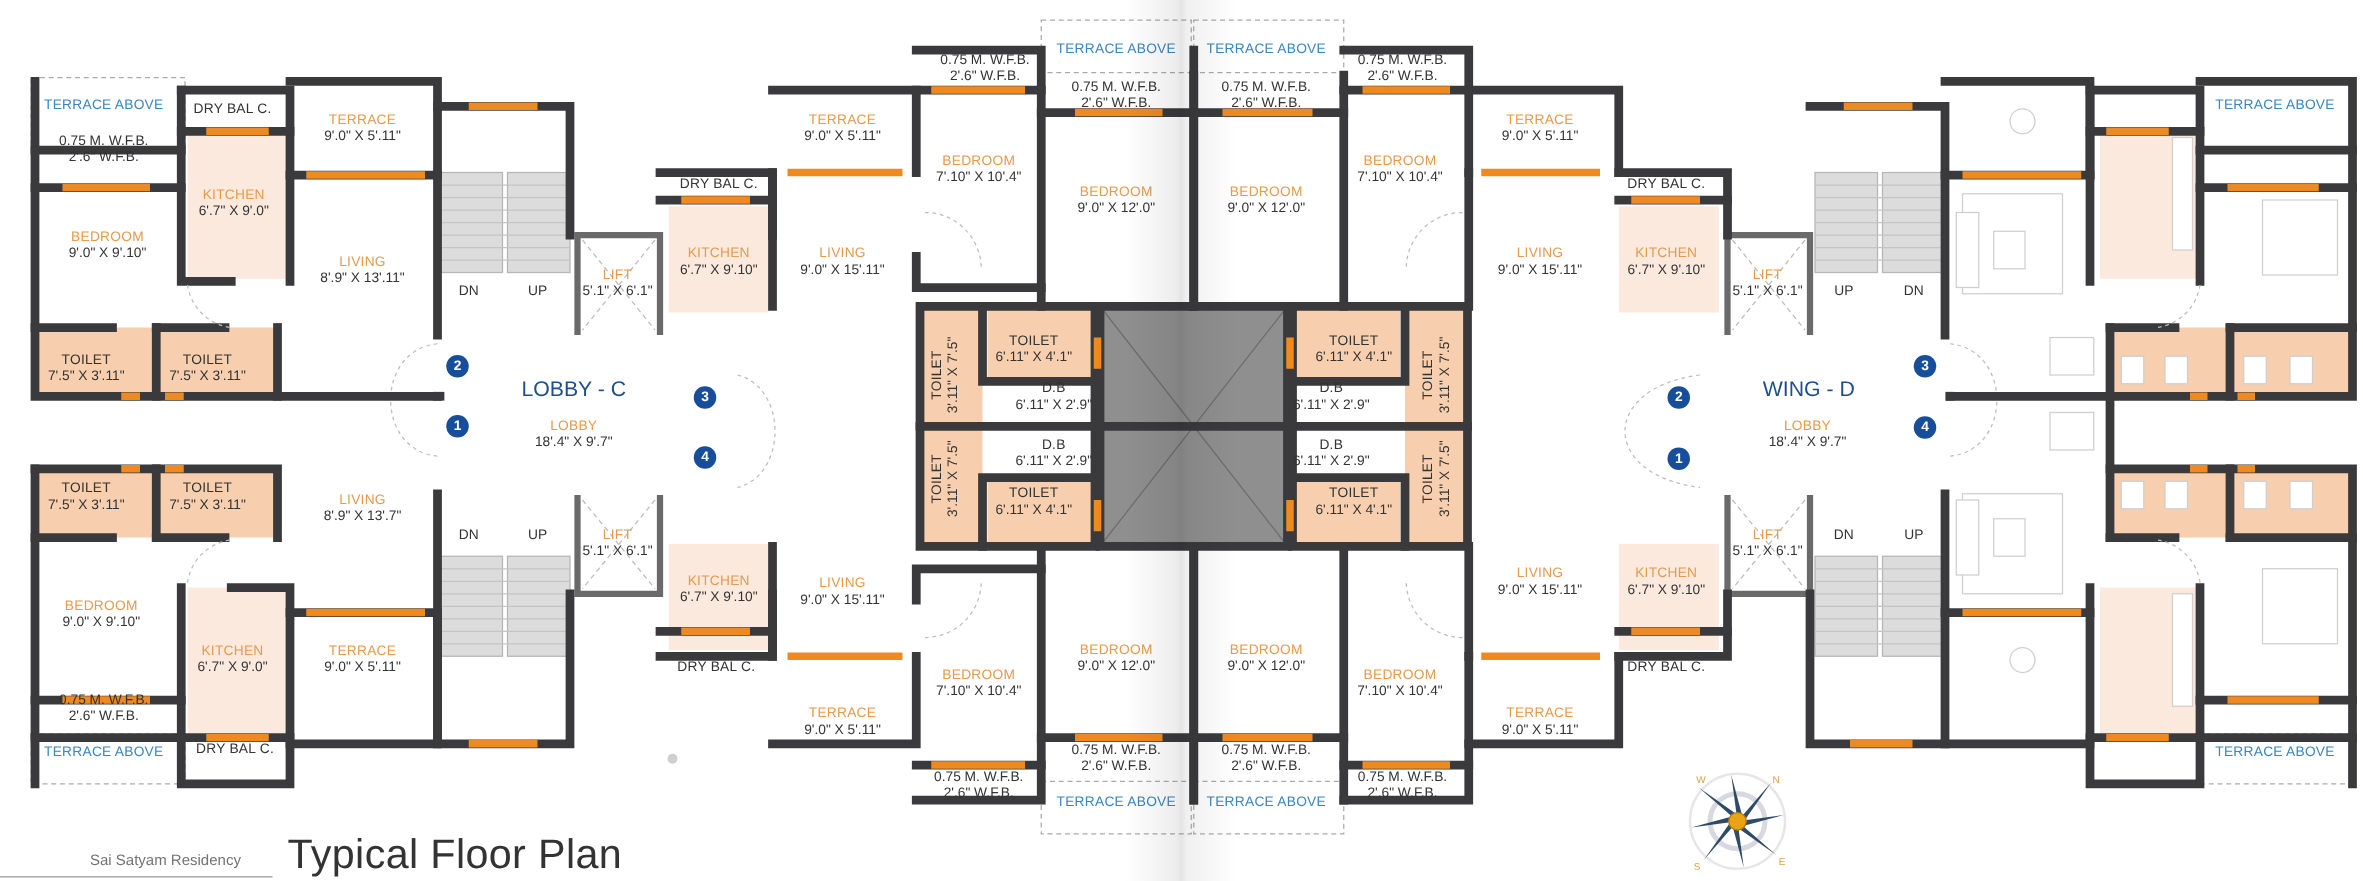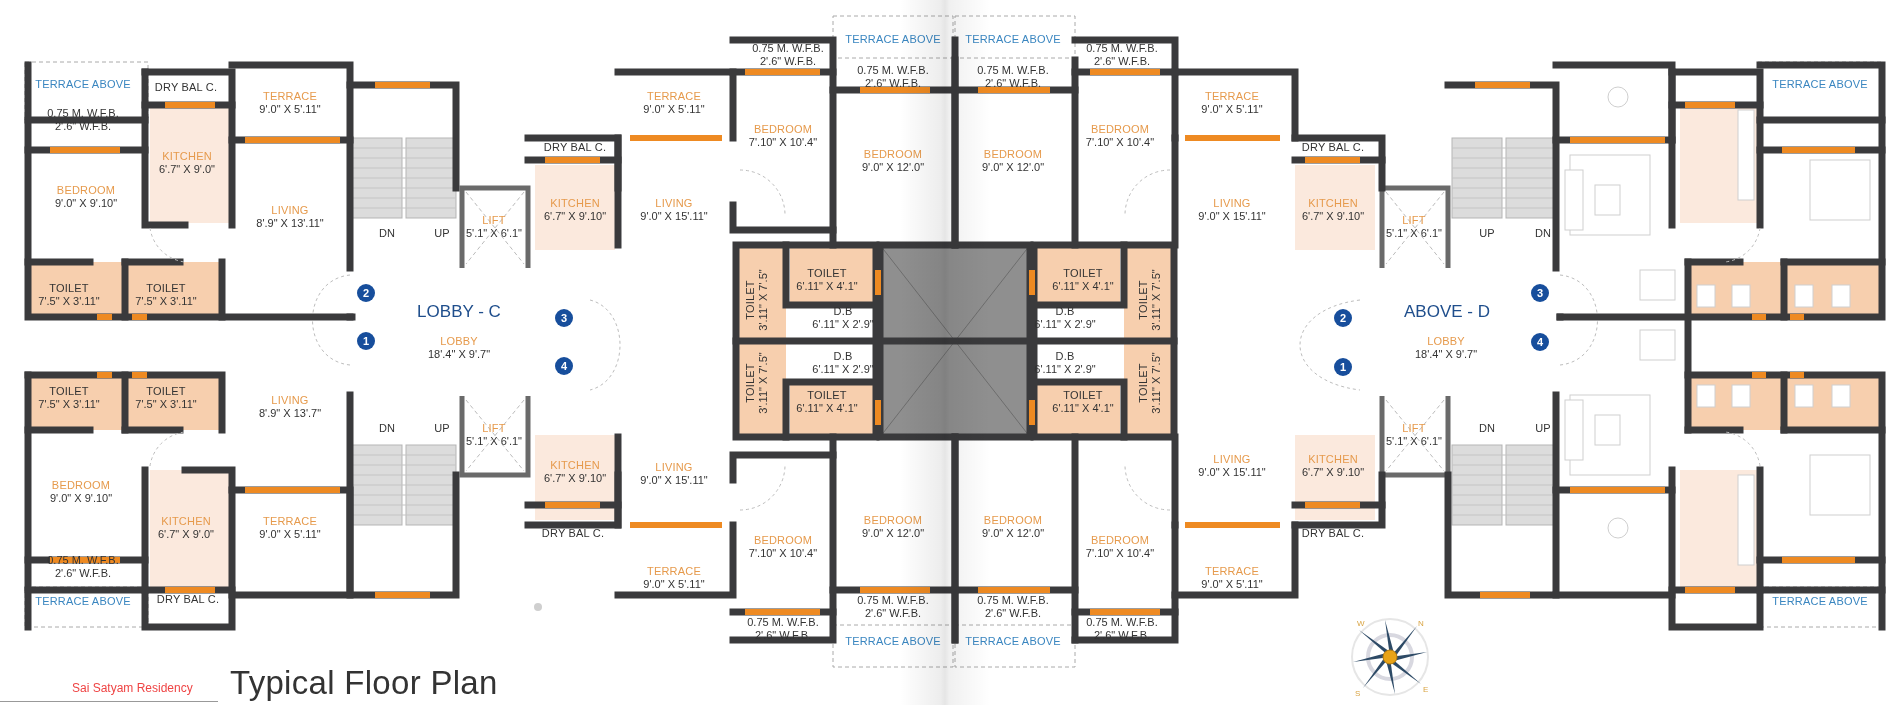--- a/index.html
+++ b/index.html
@@ -13,7 +13,7 @@
   .lbl.blue .name{color:#3a86c0;}
   .lbl.vert{transform:translate(-50%,-50%) rotate(-90deg);}
   .wing{position:absolute;color:#1f4e8c;font-size:17px;transform:translate(-50%,-50%);z-index:3;}
-  .stair{position:absolute;color:#333;font-size:11px;transform:translate(-50%,-50%);z-index:3;margin-left:12px;}
+  .stair{position:absolute;color:#333;font-size:11px;transform:translate(-50%,-50%);z-index:3;}
   .badge{position:absolute;width:18px;height:18px;border-radius:50%;background:#174e9c;color:#fff;font-size:11px;font-weight:bold;text-align:center;line-height:18px;transform:translate(-50%,-50%);z-index:3;}
   .footer-project{position:absolute;left:72px;top:681px;font-size:12px;color:#ef4444;z-index:3;}
   .footer-line{position:absolute;left:0;top:701px;width:218px;height:1px;background:#999;}

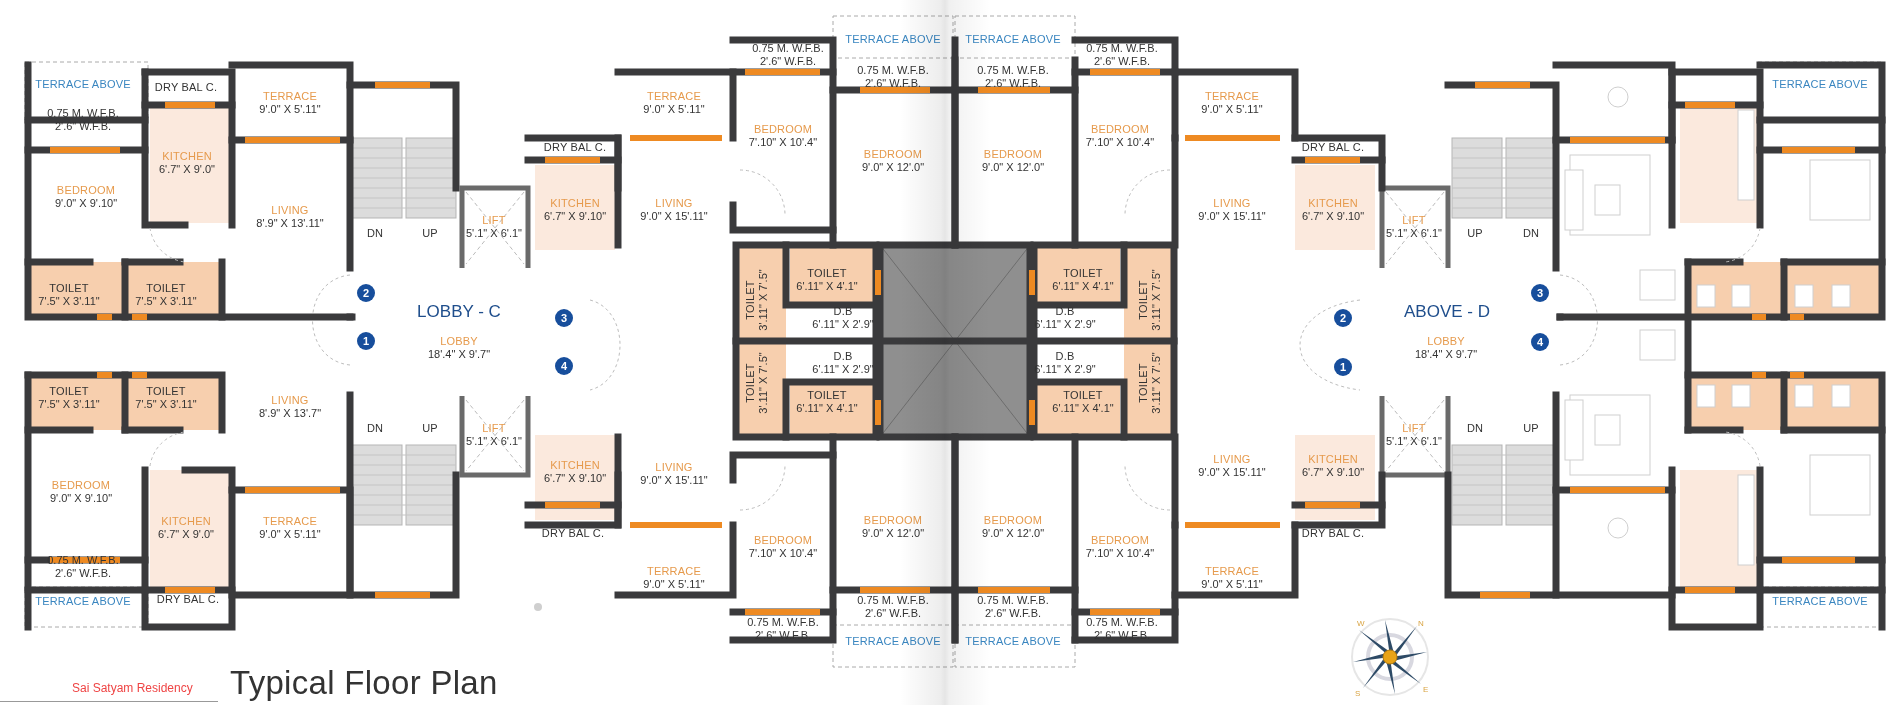--- a/index.html
+++ b/index.html
@@ -620,7 +620,7 @@
 <div class="stair" style="left:1475px;top:428px">DN</div>
 <div class="stair" style="left:1531px;top:428px">UP</div>
 
-<div class="wing" style="left:1447px;top:312px">ABOVE - D</div>
+<div class="wing" style="left:1447px;top:312px">WING - D</div>
 <div class="lbl" style="left:1446px;top:348px">
     <span class="name">LOBBY</span>
     <span class="dim">18'.4" X 9'.7"</span>

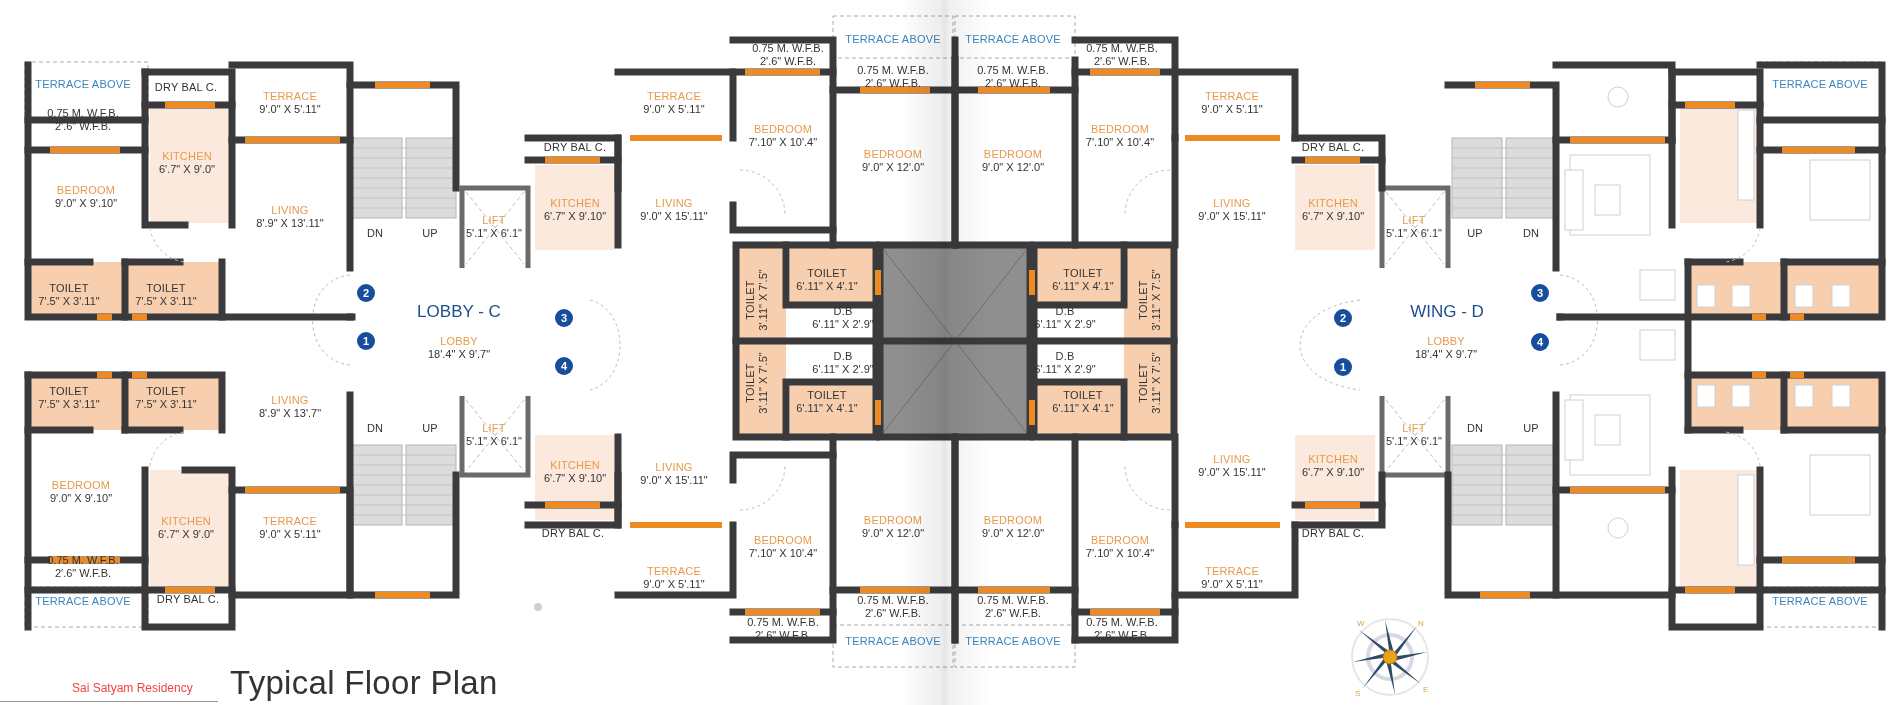--- a/index.html
+++ b/index.html
@@ -15,7 +15,7 @@
   .wing{position:absolute;color:#1f4e8c;font-size:17px;transform:translate(-50%,-50%);z-index:3;}
   .stair{position:absolute;color:#333;font-size:11px;transform:translate(-50%,-50%);z-index:3;}
   .badge{position:absolute;width:18px;height:18px;border-radius:50%;background:#174e9c;color:#fff;font-size:11px;font-weight:bold;text-align:center;line-height:18px;transform:translate(-50%,-50%);z-index:3;}
-  .footer-project{position:absolute;left:72px;top:681px;font-size:12px;color:#ef4444;z-index:3;}
+  .footer-project{position:absolute;left:72px;top:681px;font-size:12px;color:#737373;z-index:3;}
   .footer-line{position:absolute;left:0;top:701px;width:218px;height:1px;background:#999;}
   .footer-title{position:absolute;left:230px;top:664px;font-size:33px;color:#333;font-weight:normal;z-index:3;letter-spacing:0.3px;}
   .compass{position:absolute;left:1345px;top:612px;width:90px;height:90px;z-index:3;}

